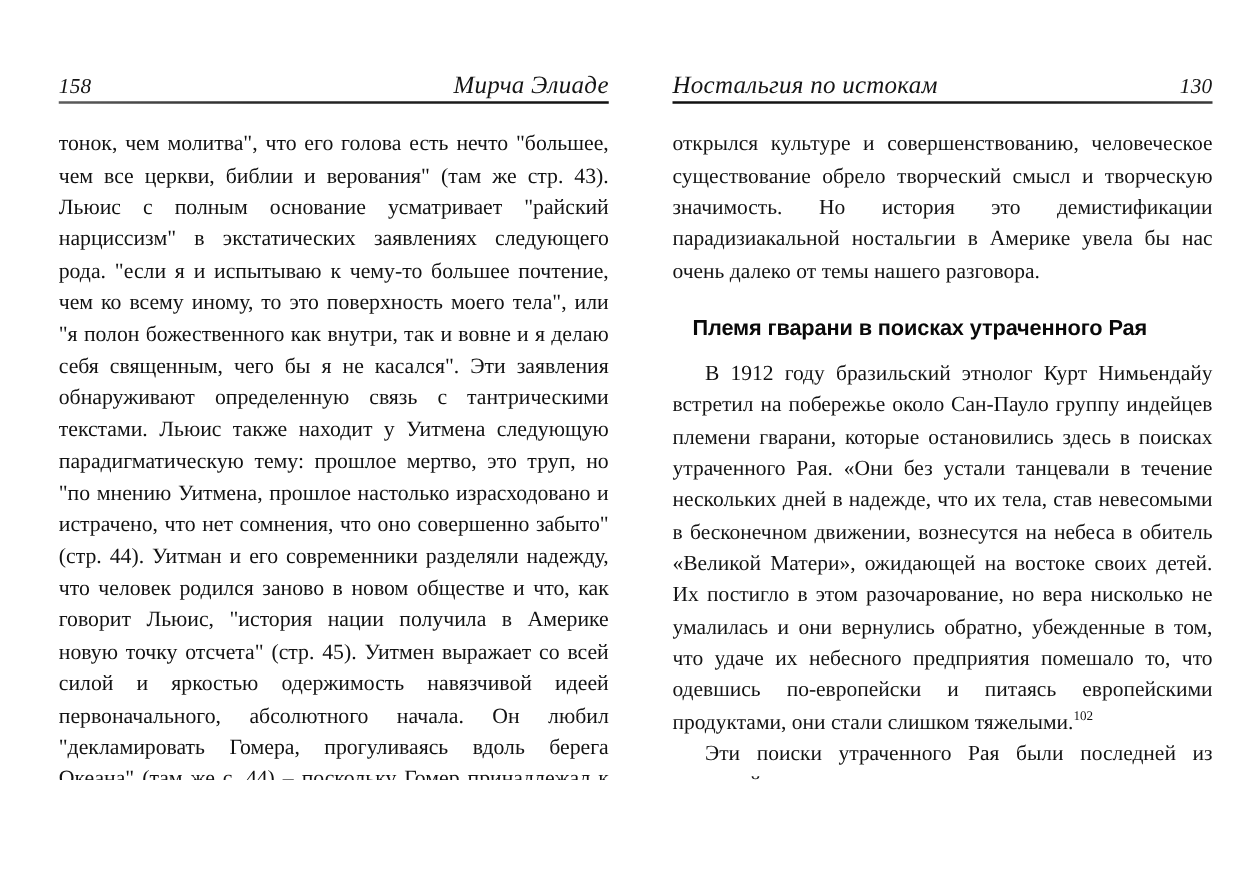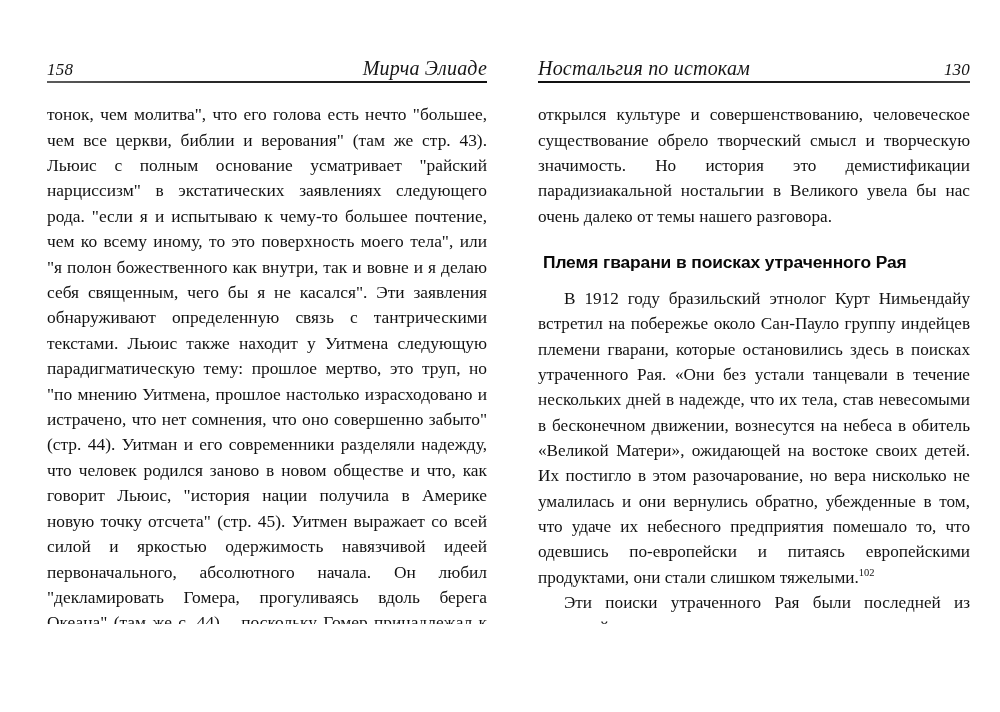--- a/index.html
+++ b/index.html
@@ -161,7 +161,7 @@
         <div class="head-rule"></div>
 
         <div class="body-copy">
-          <p class="para">открылся культуре и совершенствованию, человеческое существование обрело творческий смысл и творческую значимость. Но история это демистификации парадизиакальной ностальгии в Великого увела бы нас очень далеко от темы нашего разговора.</p>
+          <p class="para">открылся культуре и совершенствованию, человеческое существование обрело творческий смысл и творческую значимость. Но история это демистификации парадизиакальной ностальгии в Америке увела бы нас очень далеко от темы нашего разговора.</p>
 
           <h2 class="section-head">Племя гварани в поисках утраченного Рая</h2>
 

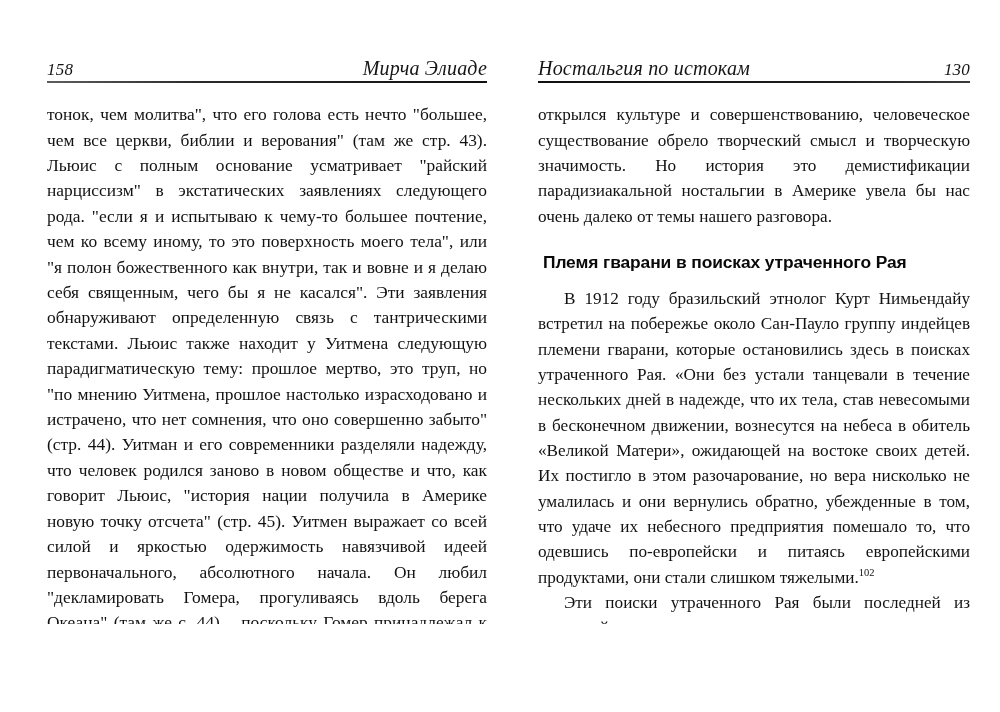--- a/index.html
+++ b/index.html
@@ -90,7 +90,7 @@
     font-weight: bold;
     font-size: 17.4px;
     line-height: 22px;
-    margin: 22px 0 13px 5px;
+    margin: 22px 0 13px 16px;
     letter-spacing: -0.1px;
     color: #090909;
   }

